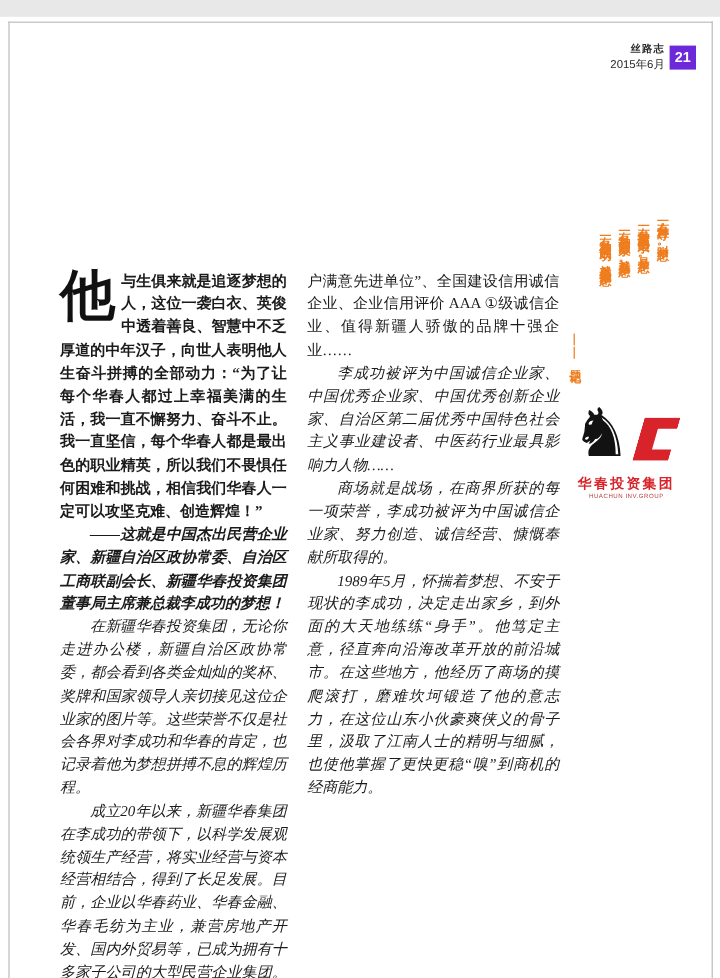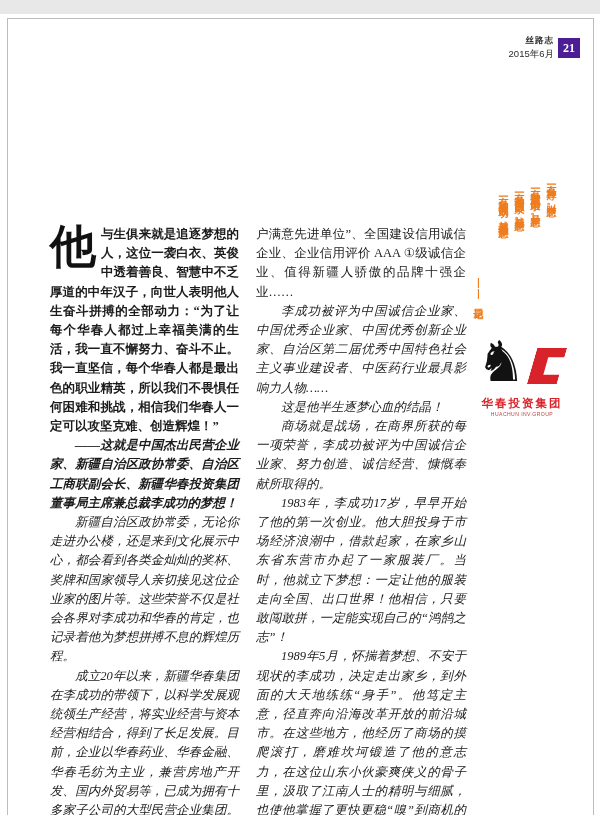--- a/index.html
+++ b/index.html
@@ -12,8 +12,8 @@
         font-family:"Liberation Sans","DejaVu Sans",sans-serif;color:#2b2b2b;}
   .masthead .mag{font-size:8.5px;font-weight:bold;letter-spacing:1px;}
   .masthead .date{font-size:9.5px;margin-top:1px;}
-  .pagenum{position:absolute;top:24px;right:20px;width:22px;height:20px;background:#4c1d95;
-        color:#fff;font-family:Liberation Serif, serif;font-size:12px;
+  .pagenum{position:absolute;top:24px;right:20px;width:22px;height:20px;background:#6d28d9;
+        color:#fff;font-family:Liberation Sans, sans-serif;font-size:12px;
         font-weight:bold;display:flex;align-items:center;justify-content:center;}
   
   .epigraph{position:absolute;top:163px;right:41px;height:185px;writing-mode:vertical-rl;

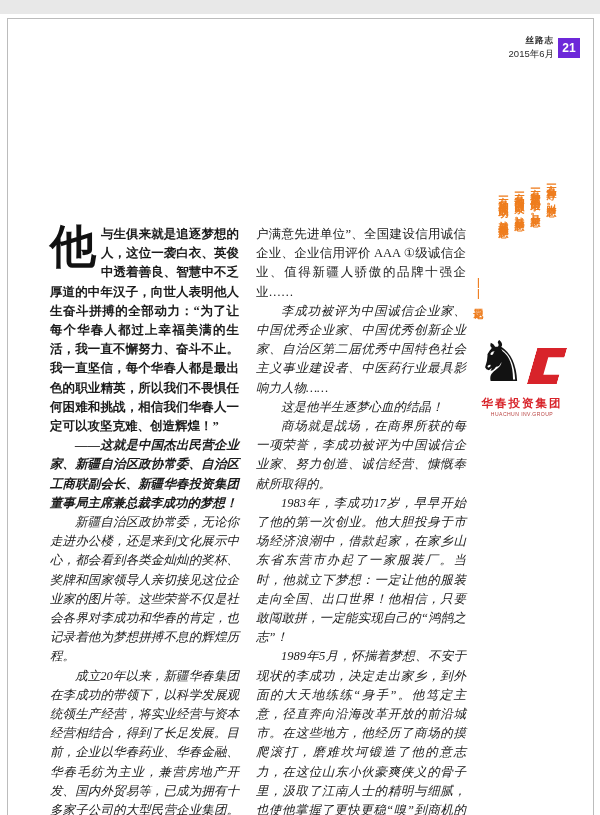--- a/index.html
+++ b/index.html
@@ -87,7 +87,6 @@
   <div class="col col-right">
     <p>户满意先进单位”、全国建设信用诚信企业、企业信用评价 AAA ①级诚信企业、值得新疆人骄傲的品牌十强企业……</p>
     <p class="indent">李成功被评为中国诚信企业家、中国优秀企业家、中国优秀创新企业家、自治区第二届优秀中国特色社会主义事业建设者、中医药行业最具影响力人物……</p>
-    <p class="indent">这是他半生逐梦心血的结晶！</p>
     <p class="indent">商场就是战场，在商界所获的每一项荣誉，李成功被评为中国诚信企业家、努力创造、诚信经营、慷慨奉献所取得的。</p>
     <p class="indent">1983年，李成功17岁，早早开始了他的第一次创业。他大胆投身于市场经济浪潮中，借款起家，在家乡山东省东营市办起了一家服装厂。当时，他就立下梦想：一定让他的服装走向全国、出口世界！他相信，只要敢闯敢拼，一定能实现自己的“鸿鹄之志”！</p>
     <p class="indent">1989年5月，怀揣着梦想、不安于现状的李成功，决定走出家乡，到外面的大天地练练“身手”。他笃定主意，径直奔向沿海改革开放的前沿城市。在这些地方，他经历了商场的摸爬滚打，磨难坎坷锻造了他的意志力，在这位山东小伙豪爽侠义的骨子里，汲取了江南人士的精明与细腻，也使他掌握了更快更稳“嗅”到商机的经商能力。</p>

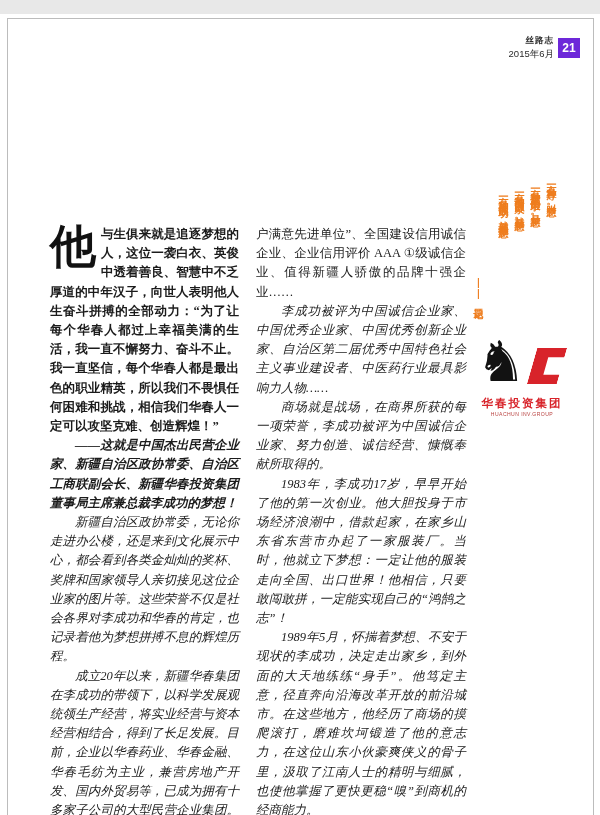--- a/index.html
+++ b/index.html
@@ -88,7 +88,6 @@
     <p>户满意先进单位”、全国建设信用诚信企业、企业信用评价 AAA ①级诚信企业、值得新疆人骄傲的品牌十强企业……</p>
     <p class="indent">李成功被评为中国诚信企业家、中国优秀企业家、中国优秀创新企业家、自治区第二届优秀中国特色社会主义事业建设者、中医药行业最具影响力人物……</p>
     <p class="indent">商场就是战场，在商界所获的每一项荣誉，李成功被评为中国诚信企业家、努力创造、诚信经营、慷慨奉献所取得的。</p>
-    <p class="indent">1983年，李成功17岁，早早开始了他的第一次创业。他大胆投身于市场经济浪潮中，借款起家，在家乡山东省东营市办起了一家服装厂。当时，他就立下梦想：一定让他的服装走向全国、出口世界！他相信，只要敢闯敢拼，一定能实现自己的“鸿鹄之志”！</p>
     <p class="indent">1989年5月，怀揣着梦想、不安于现状的李成功，决定走出家乡，到外面的大天地练练“身手”。他笃定主意，径直奔向沿海改革开放的前沿城市。在这些地方，他经历了商场的摸爬滚打，磨难坎坷锻造了他的意志力，在这位山东小伙豪爽侠义的骨子里，汲取了江南人士的精明与细腻，也使他掌握了更快更稳“嗅”到商机的经商能力。</p>
 
   </div>

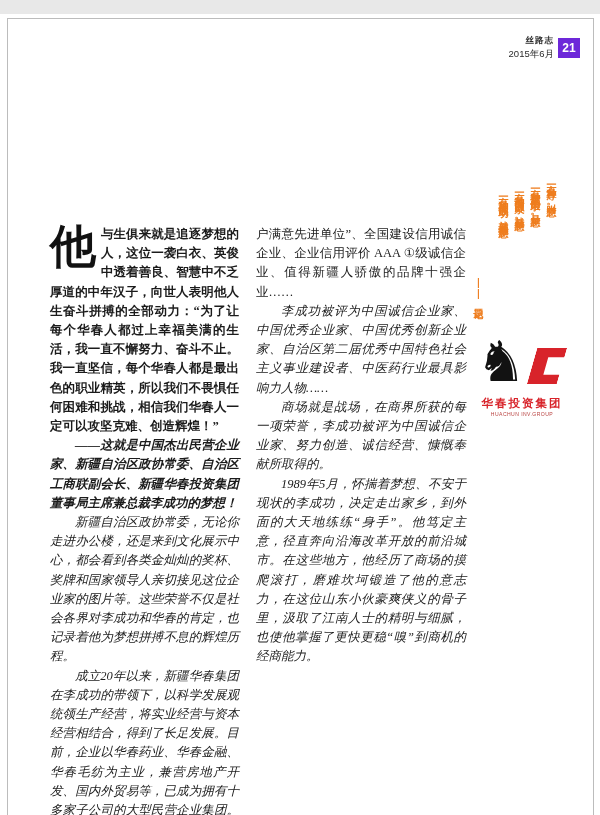--- a/index.html
+++ b/index.html
@@ -80,7 +80,7 @@
   <div class="col col-left">
     <p class="bold"><span class="dropcap">他</span><span>与生俱来就是追逐梦想的人，这位一袭白衣、英俊中透着善良、智慧中不乏厚道的中年汉子，向世人表明他人生奋斗拼搏的全部动力：“为了让每个华春人都过上幸福美满的生活，我一直不懈努力、奋斗不止。我一直坚信，每个华春人都是最出色的职业精英，所以我们不畏惧任何困难和挑战，相信我们华春人一定可以攻坚克难、创造辉煌！”</span></p>
     <p class="indent bold">——这就是中国杰出民营企业家、新疆自治区政协常委、自治区工商联副会长、新疆华春投资集团董事局主席兼总裁李成功的梦想！</p>
-    <p class="indent">新疆自治区政协常委，无论你走进办公楼，还是来到文化展示中心，都会看到各类金灿灿的奖杯、奖牌和国家领导人亲切接见这位企业家的图片等。这些荣誉不仅是社会各界对李成功和华春的肯定，也记录着他为梦想拼搏不息的辉煌历程。</p>
+    <p class="indent">在新疆华春投资集团，无论你走进办公楼，新疆自治区政协常委，都会看到各类金灿灿的奖杯、奖牌和国家领导人亲切接见这位企业家的图片等。这些荣誉不仅是社会各界对李成功和华春的肯定，也记录着他为梦想拼搏不息的辉煌历程。</p>
     <p class="indent">成立20年以来，新疆华春集团在李成功的带领下，以科学发展观统领生产经营，将实业经营与资本经营相结合，得到了长足发展。目前，企业以华春药业、华春金融、华春毛纺为主业，兼营房地产开发、国内外贸易等，已成为拥有十多家子公司的大型民营企业集团。华春始终勇担社会责任，在企业内部，实行以员工为中心、让员工共享企业发展成果的企业制度，成果显著，被自治区党委、政府授予“模范劳动关系和谐企业”称号；对外，华春主动作为，面向社会各界，在切实改善民生、帮扶少数民族贫困群众、维护民族团结等方面做出了突出贡献，被自治区定评定为“承担社会责任、改善民生的先进典型”；此外，华春集团还被评为中国优秀企业、“全国政府放心用户满意先进单位”、“全国建设信用诚信企业”、全国制造行业质量服务信誉AAA级单位、“全国政府放心、用</p>
   </div>
 

